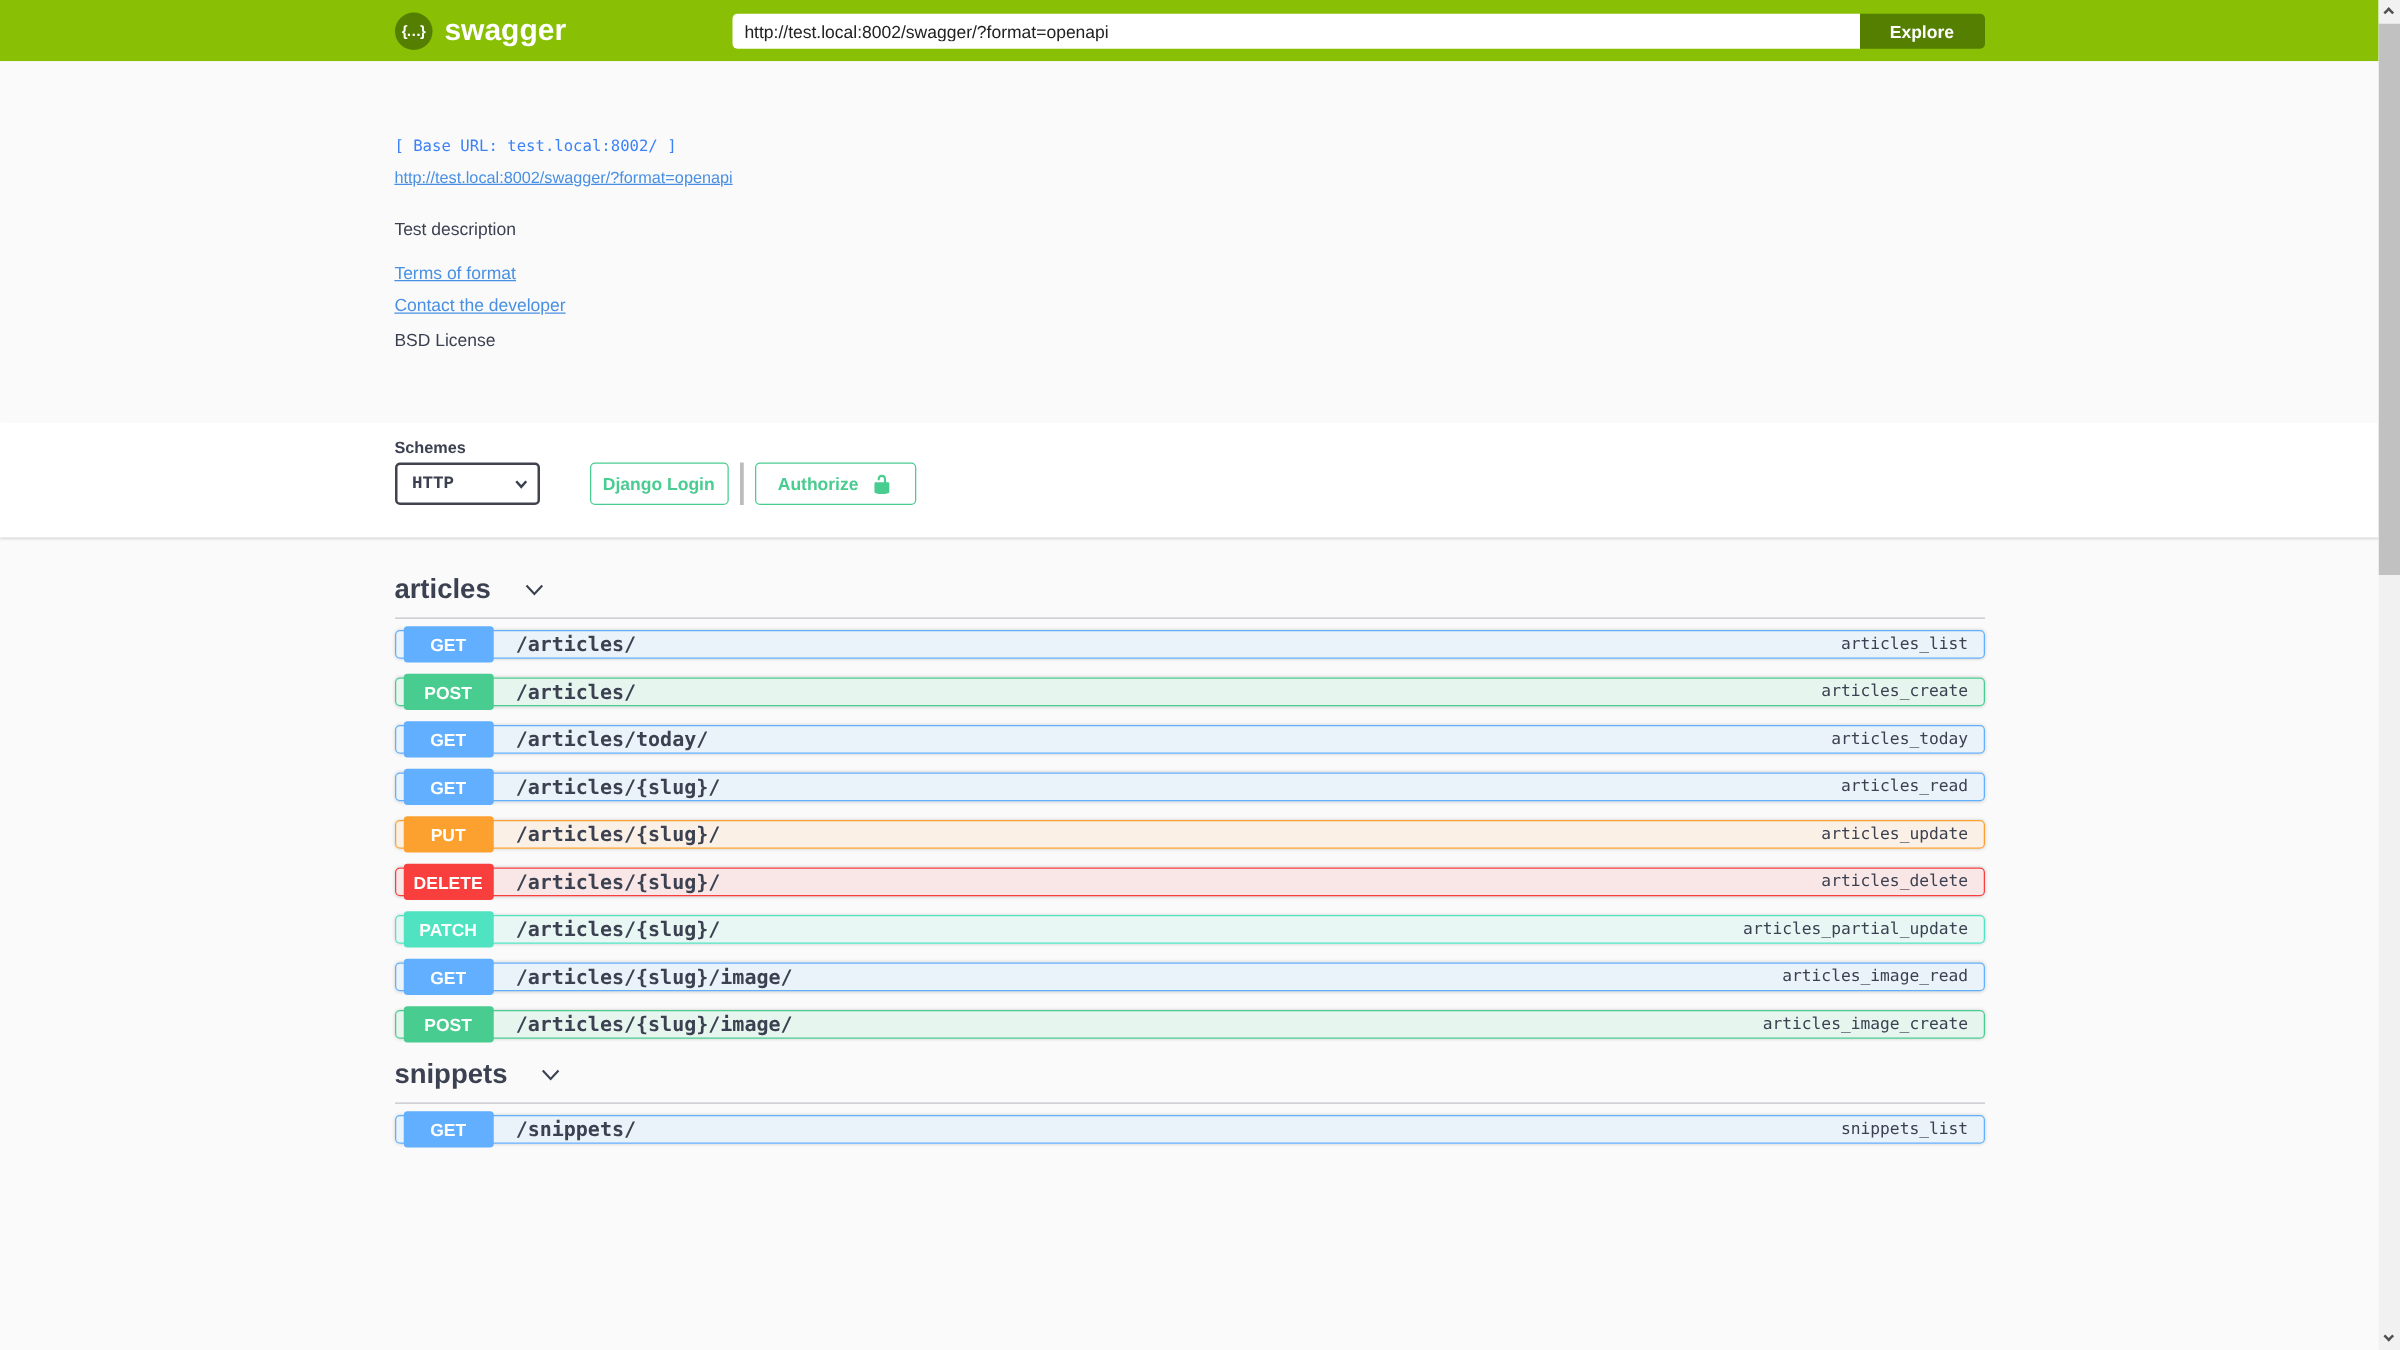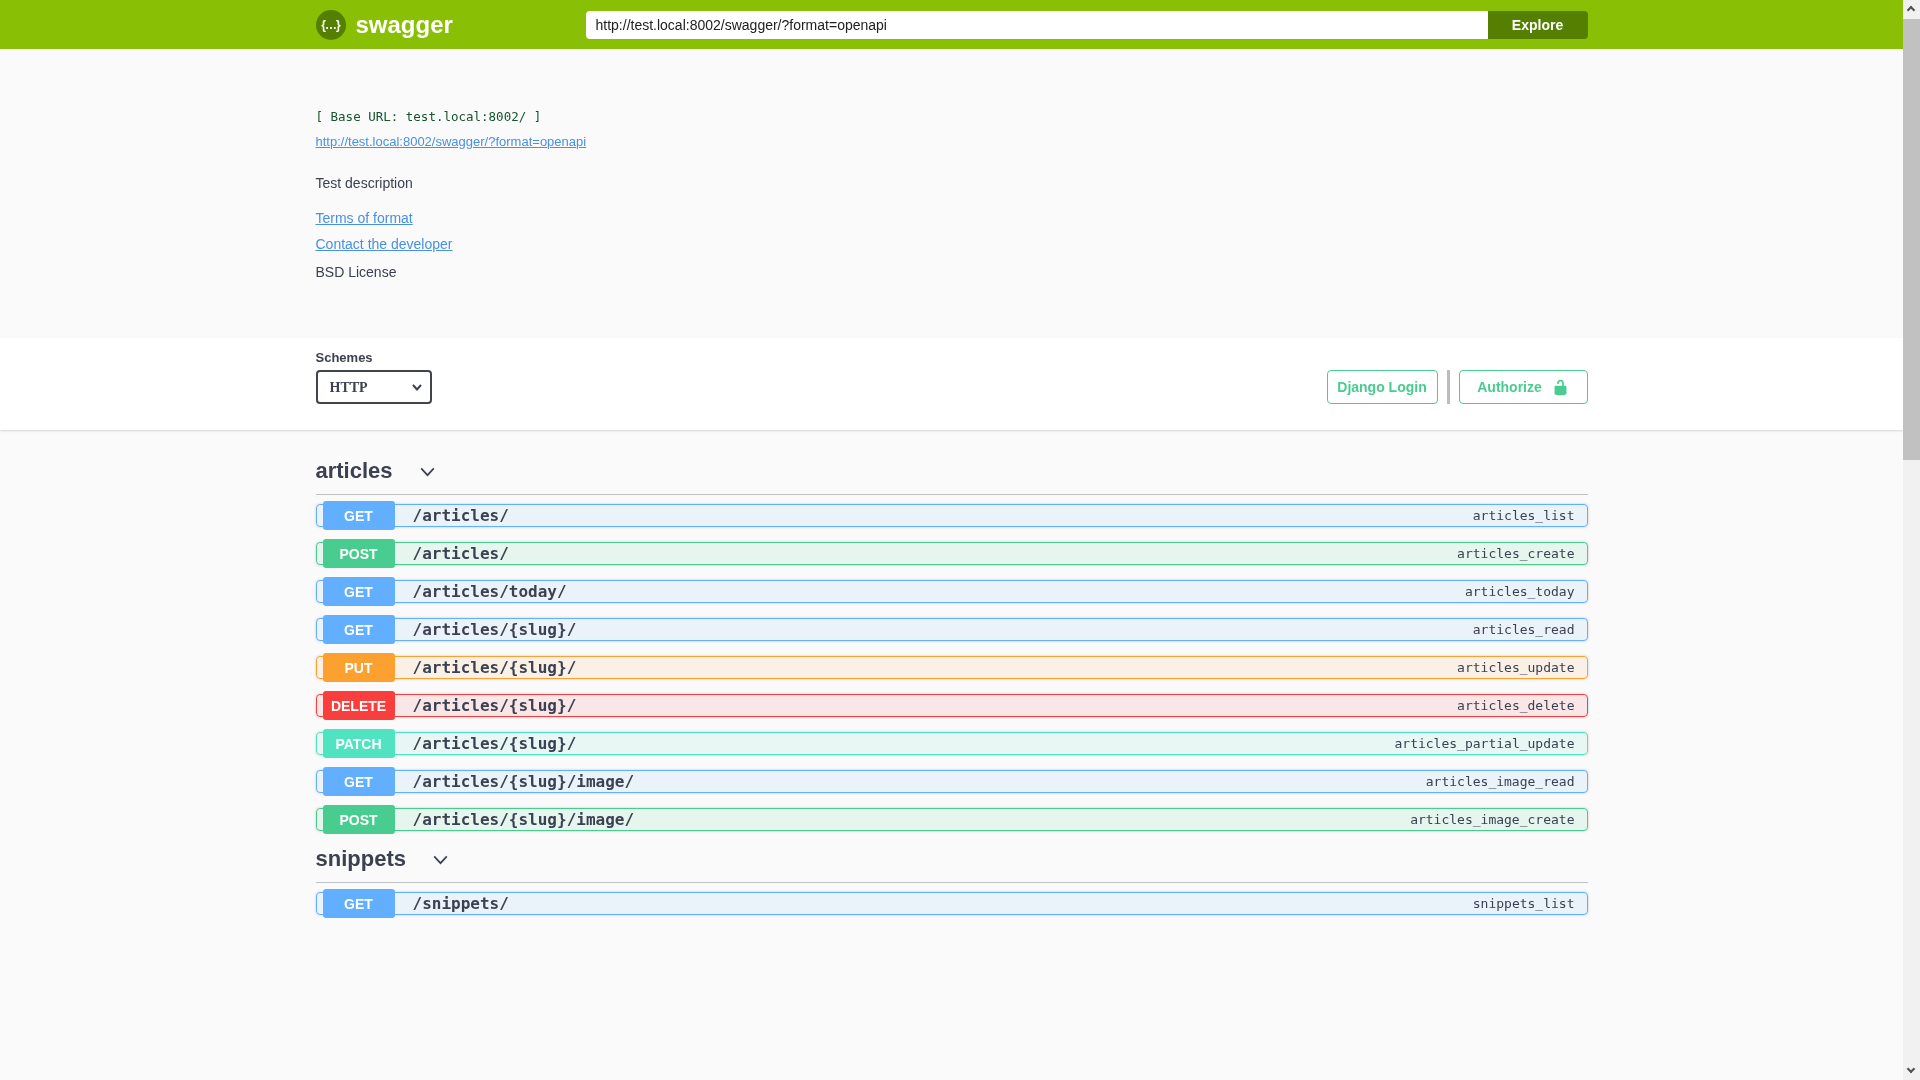--- a/index.html
+++ b/index.html
@@ -48,7 +48,7 @@
     background:var(--badge-version-bg,#7d8492); color:#fff;
     font-size:10px; font-weight:700; padding:3px 8px; border-radius:57px;
   }
-  .base-url { font-size:12.5px; margin-top:6px; color:#14532d; }
+  .base-url { font-size:12.5px; margin-top:6px; color:#3b82f6; }
   .spec-link { display:table; margin-top:10px; font-size:13px; color:var(--link,#4990e2); text-decoration:underline; cursor:pointer; }
   .description { margin-top:26px; font-size:14px; }
   .info-link { display:table; font-size:14px; color:var(--link,#4990e2); text-decoration:underline; cursor:pointer; }

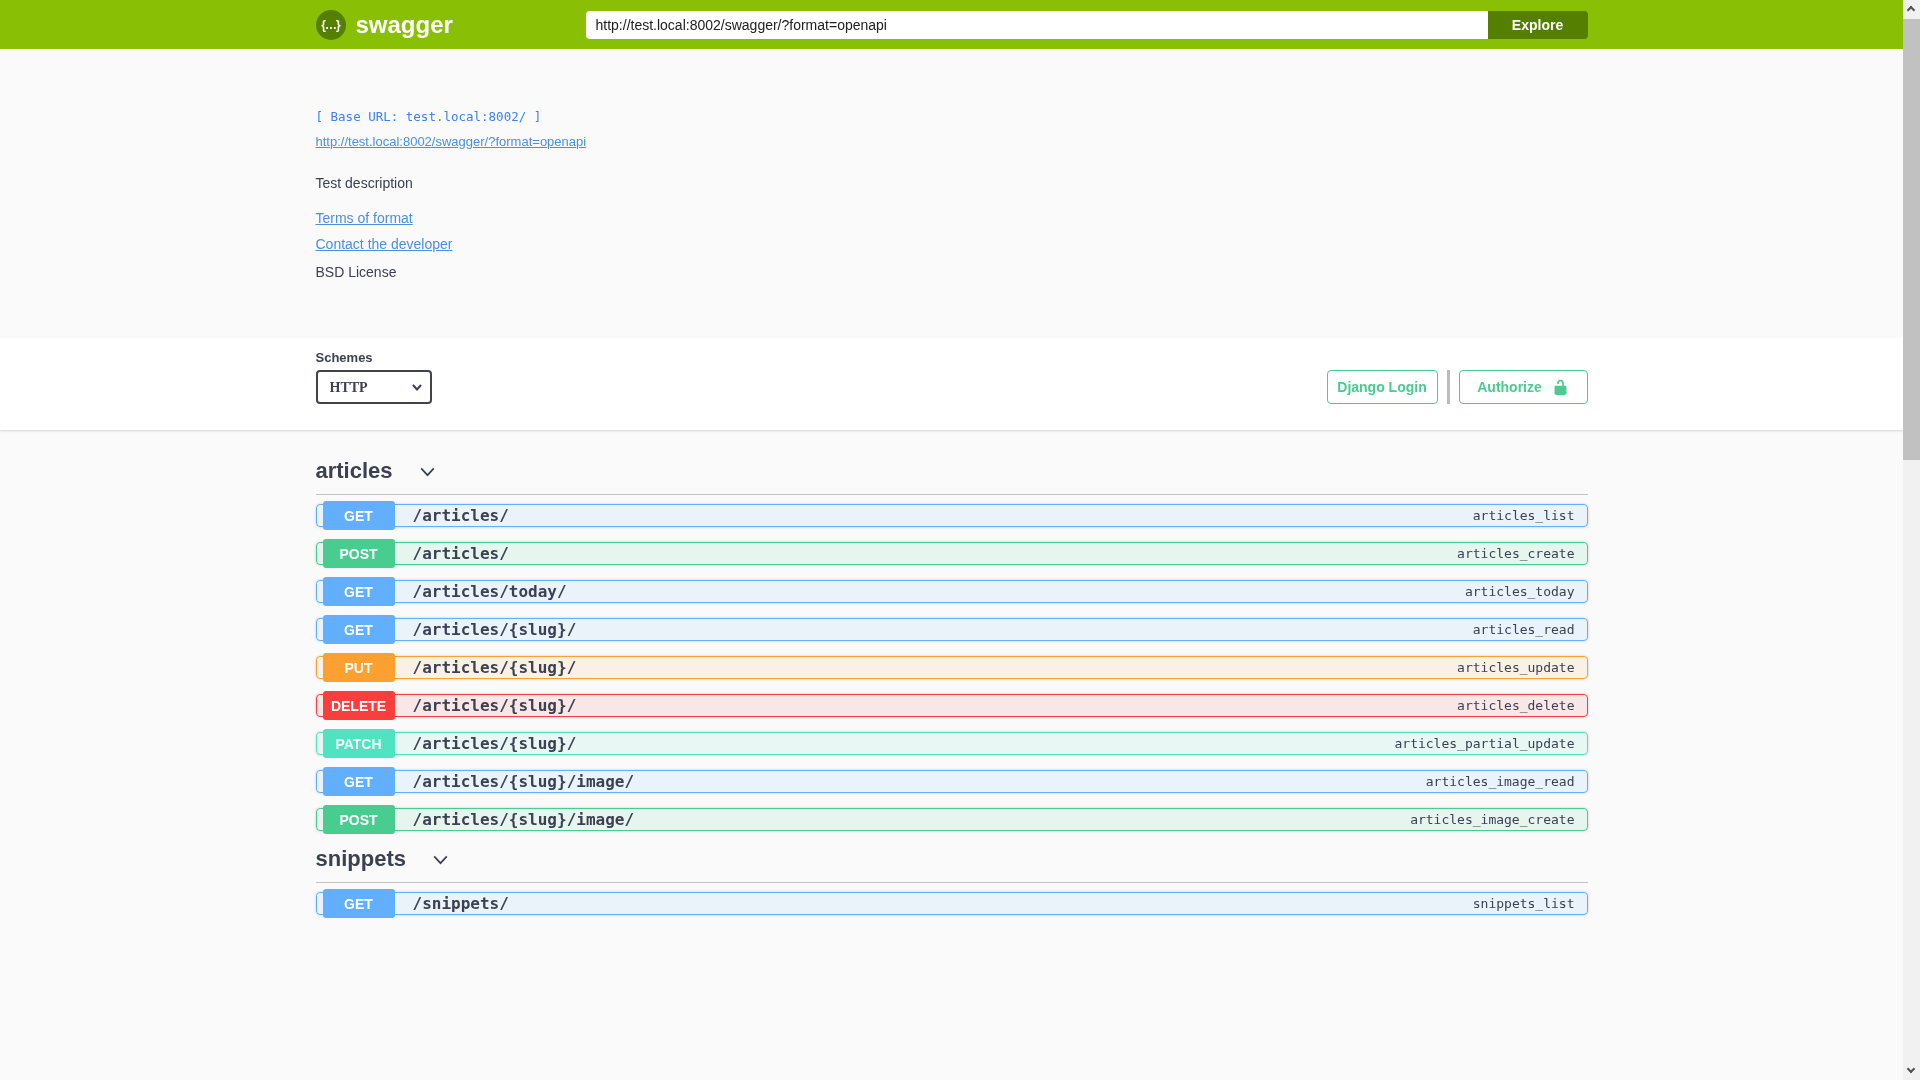--- a/index.html
+++ b/index.html
@@ -58,7 +58,7 @@
 
   
   .scheme-band { background:#fff; height:92px; box-shadow:0 1px 2px rgba(0,0,0,.15); }
-  .scheme-inner { display:flex; align-items:flex-end; justify-content:space-between; padding-top:12px; }
+  .scheme-inner { display:flex; align-items:flex-end; padding-top:12px;gap:40px; }
   .schemes-group { display:flex; flex-direction:column; }
   .schemes-label { font-size:13px; font-weight:700; margin-bottom:5px; }
   .select-wrap { position:relative; width:116px; }

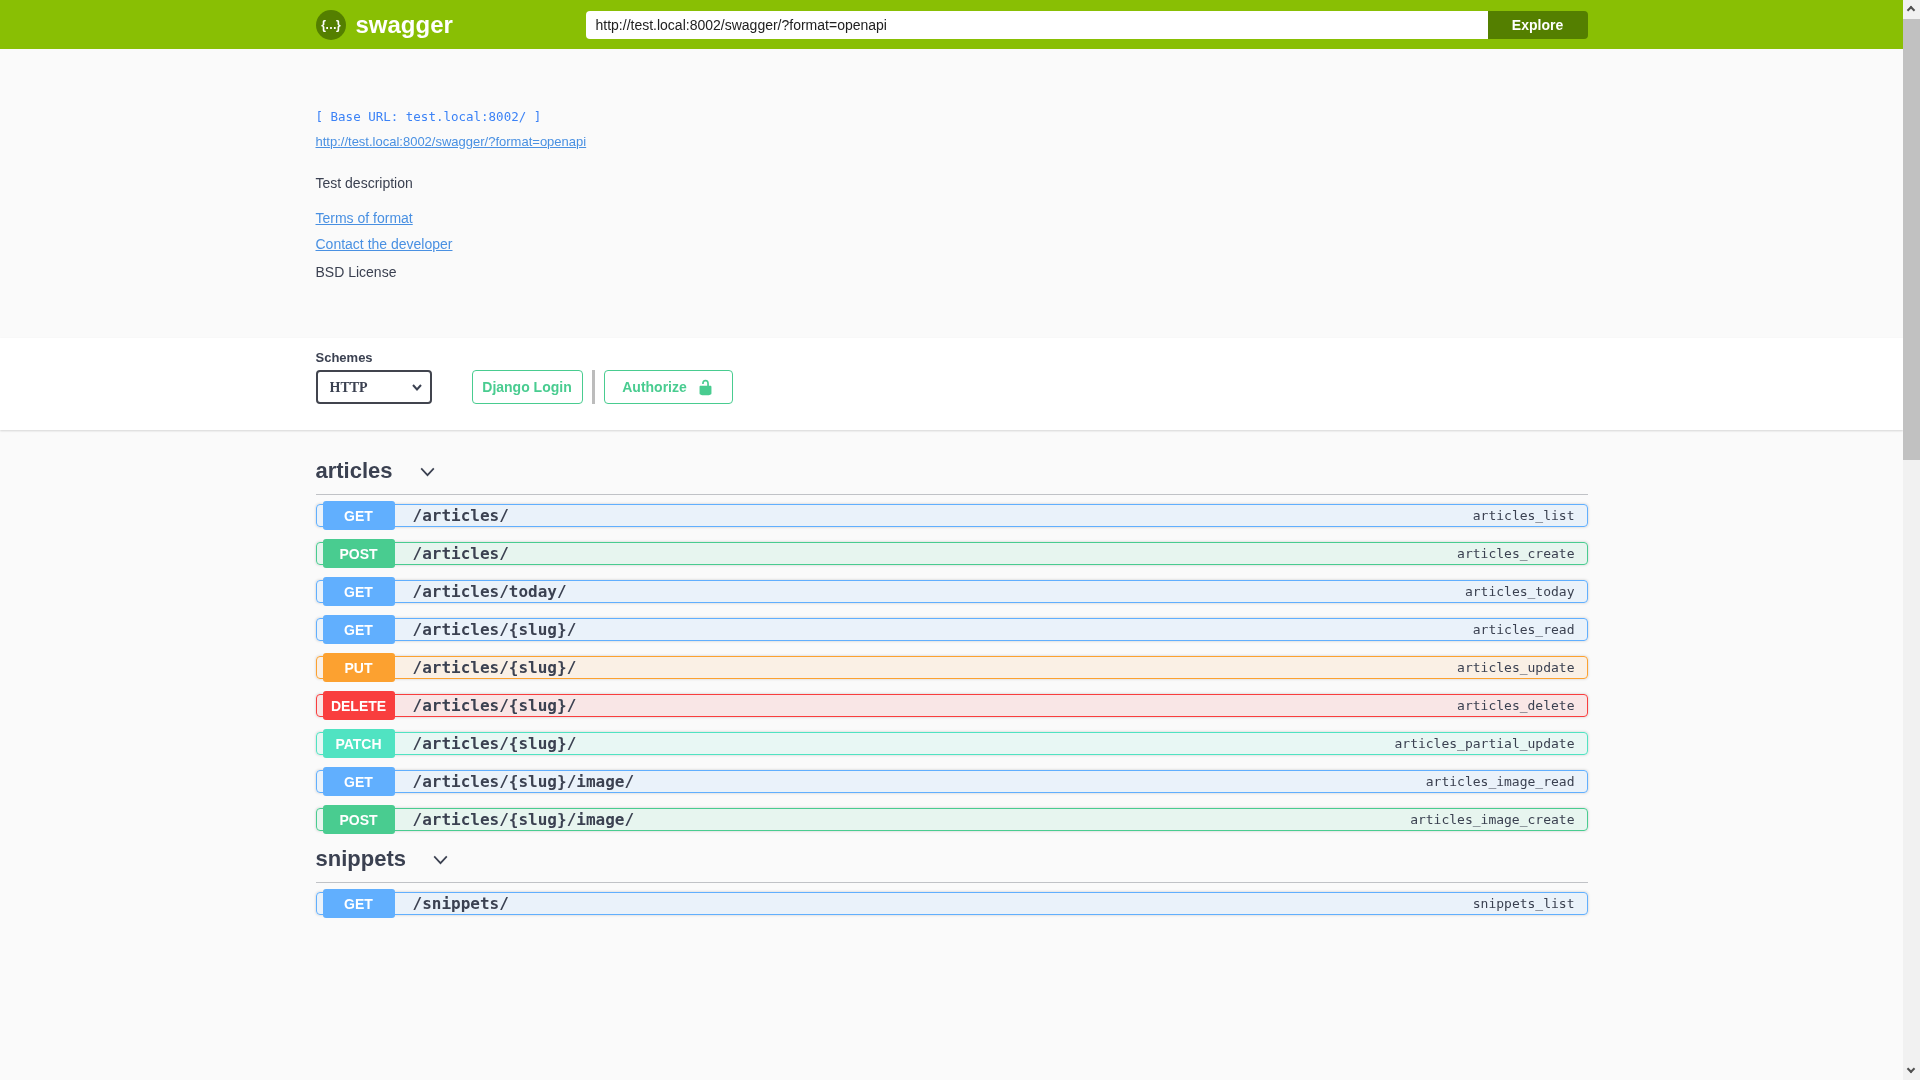--- a/index.html
+++ b/index.html
@@ -66,7 +66,7 @@
     width:100%; height:34px; appearance:none; -webkit-appearance:none;
     border:2px solid #41444e; border-radius:4px; background:#fff;
     padding:0 28px 0 12px; font-size:14px; font-weight:700;
-    color:var(--text,#3b4151); font-family:Liberation Serif, serif; cursor:pointer;
+    color:var(--text,#3b4151); font-family:Liberation Mono, monospace; cursor:pointer;
   }
   .select-chevron { position:absolute; right:9px; top:11px; pointer-events:none; }
   .auth-group { display:flex; align-items:center; }

